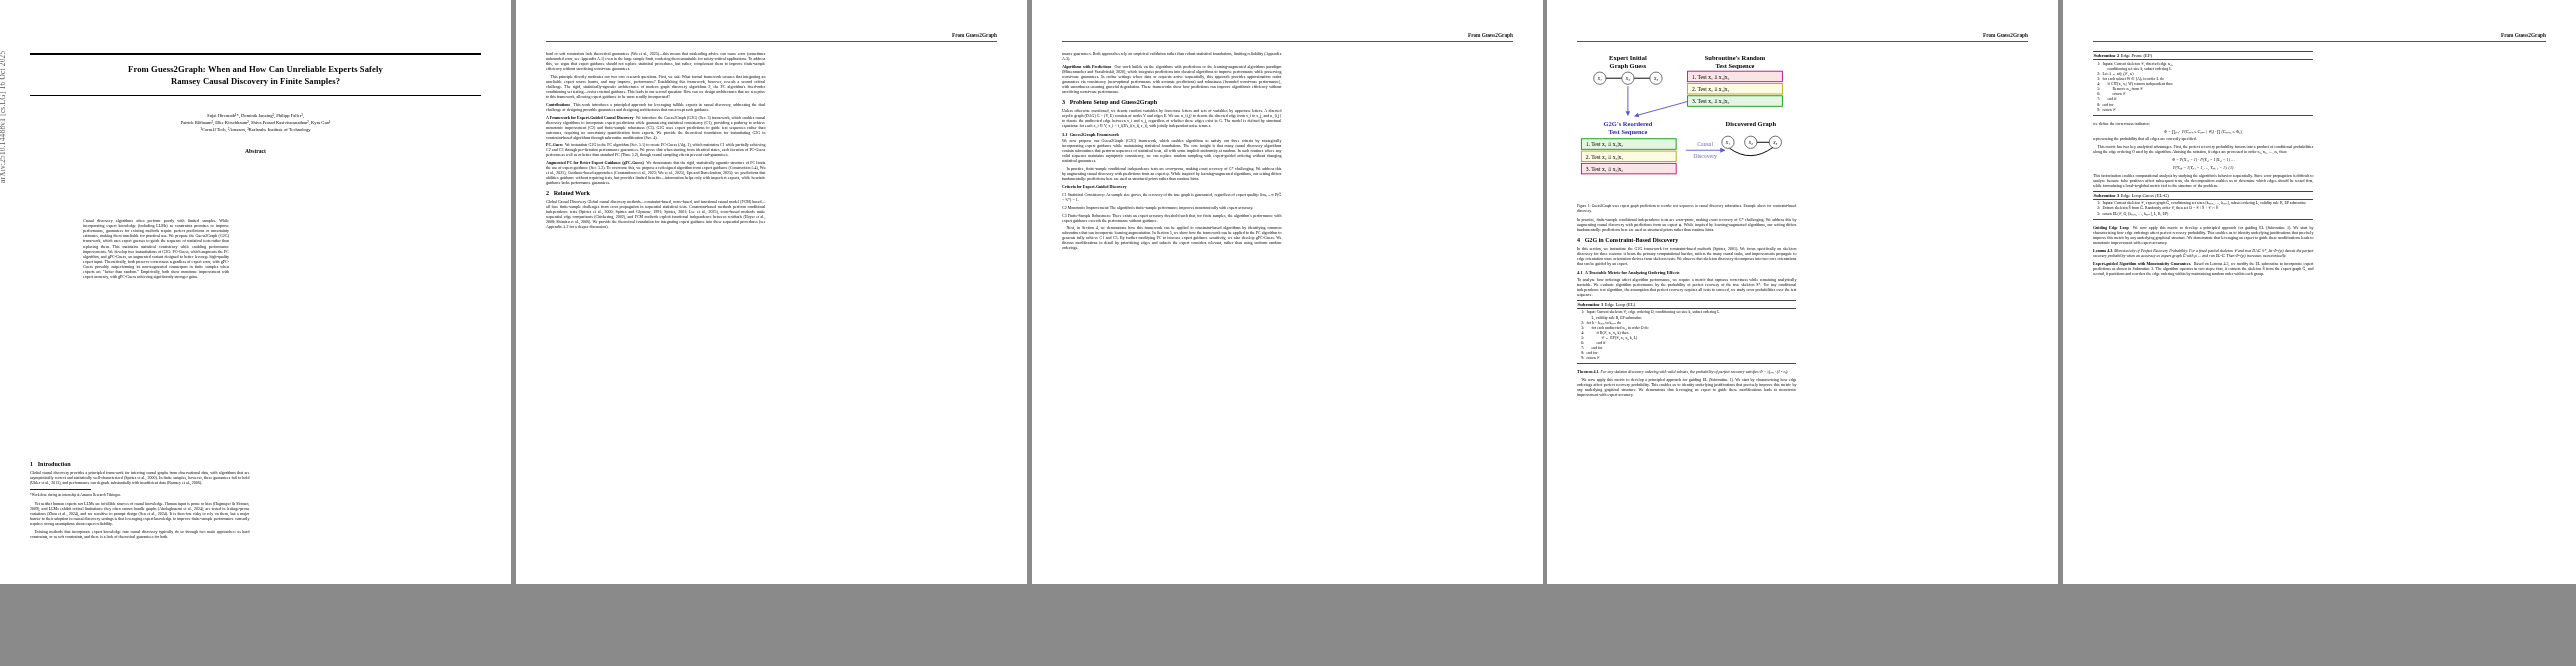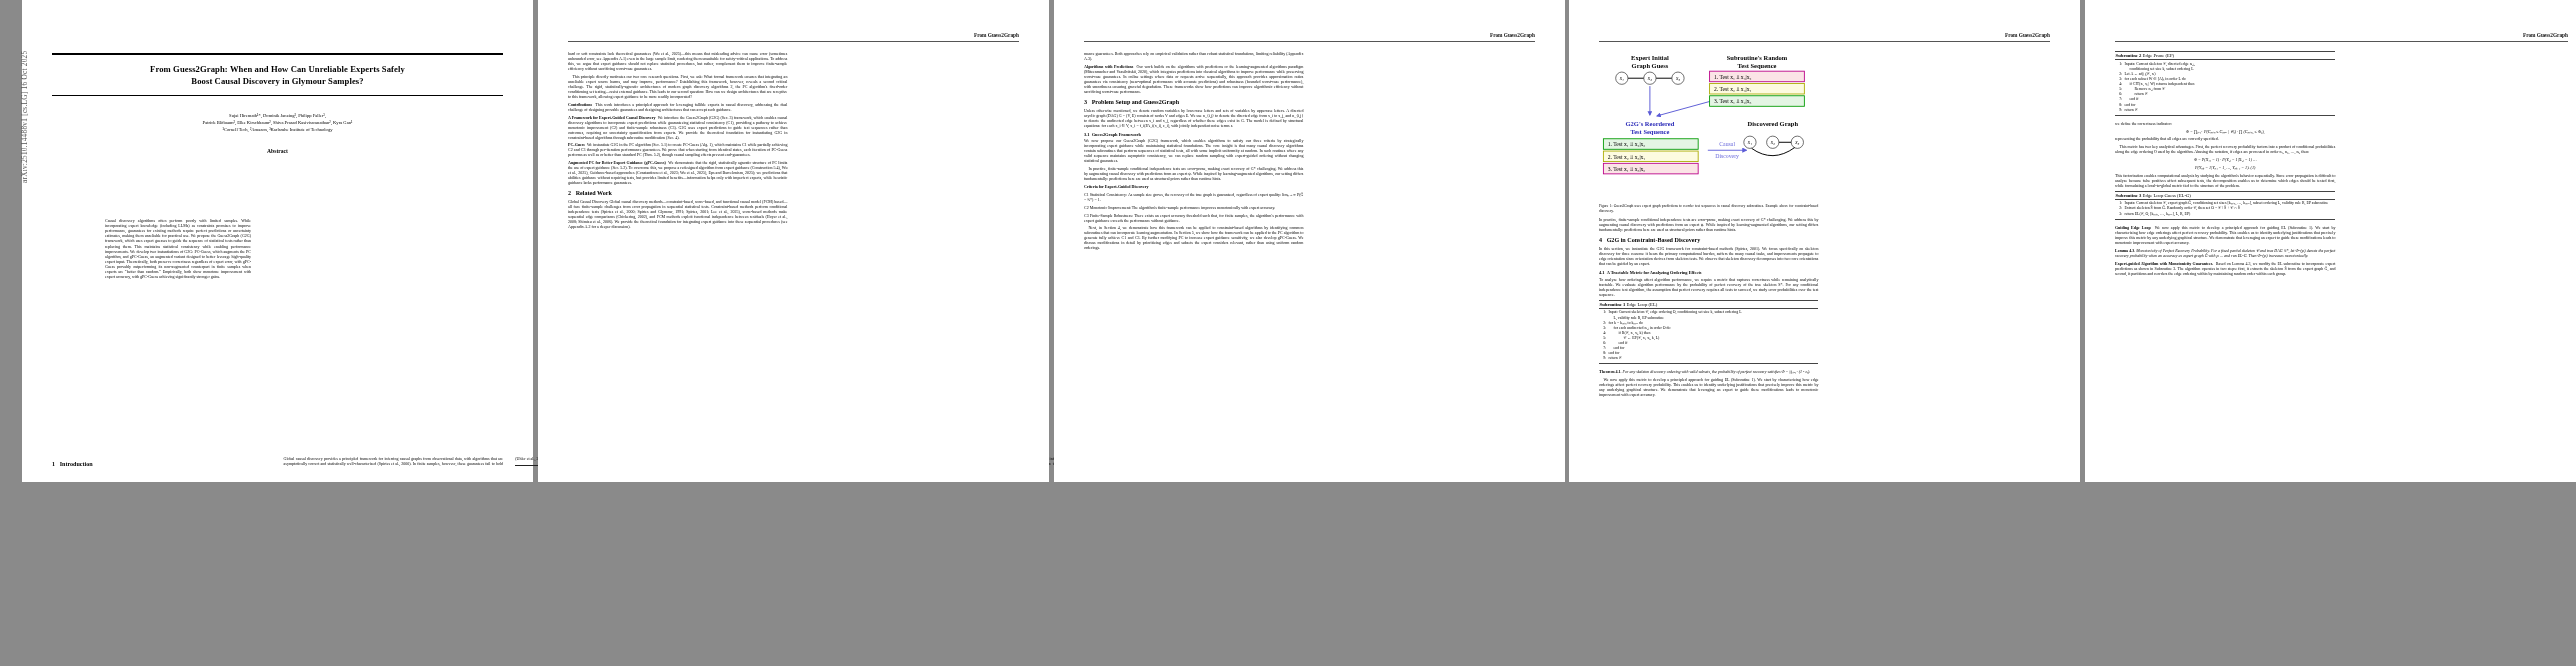--- a/index.html
+++ b/index.html
@@ -5,7 +5,7 @@
   html,body{margin:0;padding:0;background:#8a8a8a;}
   body{font-family:"Liberation Serif", serif;}
   .viewport{width:2576px;height:667px;position:relative;background:#8a8a8a;overflow:hidden;}
-  .page{position:absolute;top:0;background:#fff;height:482px;box-sizing:border-box;margin-left:22px;}
+  .page{position:absolute;top:0;background:#fff;height:584px;box-sizing:border-box;}
   .p1{left:0;width:511px;padding:0;}
   .p2{left:516px;width:511px;}
   .p3{left:1032px;width:511px;}

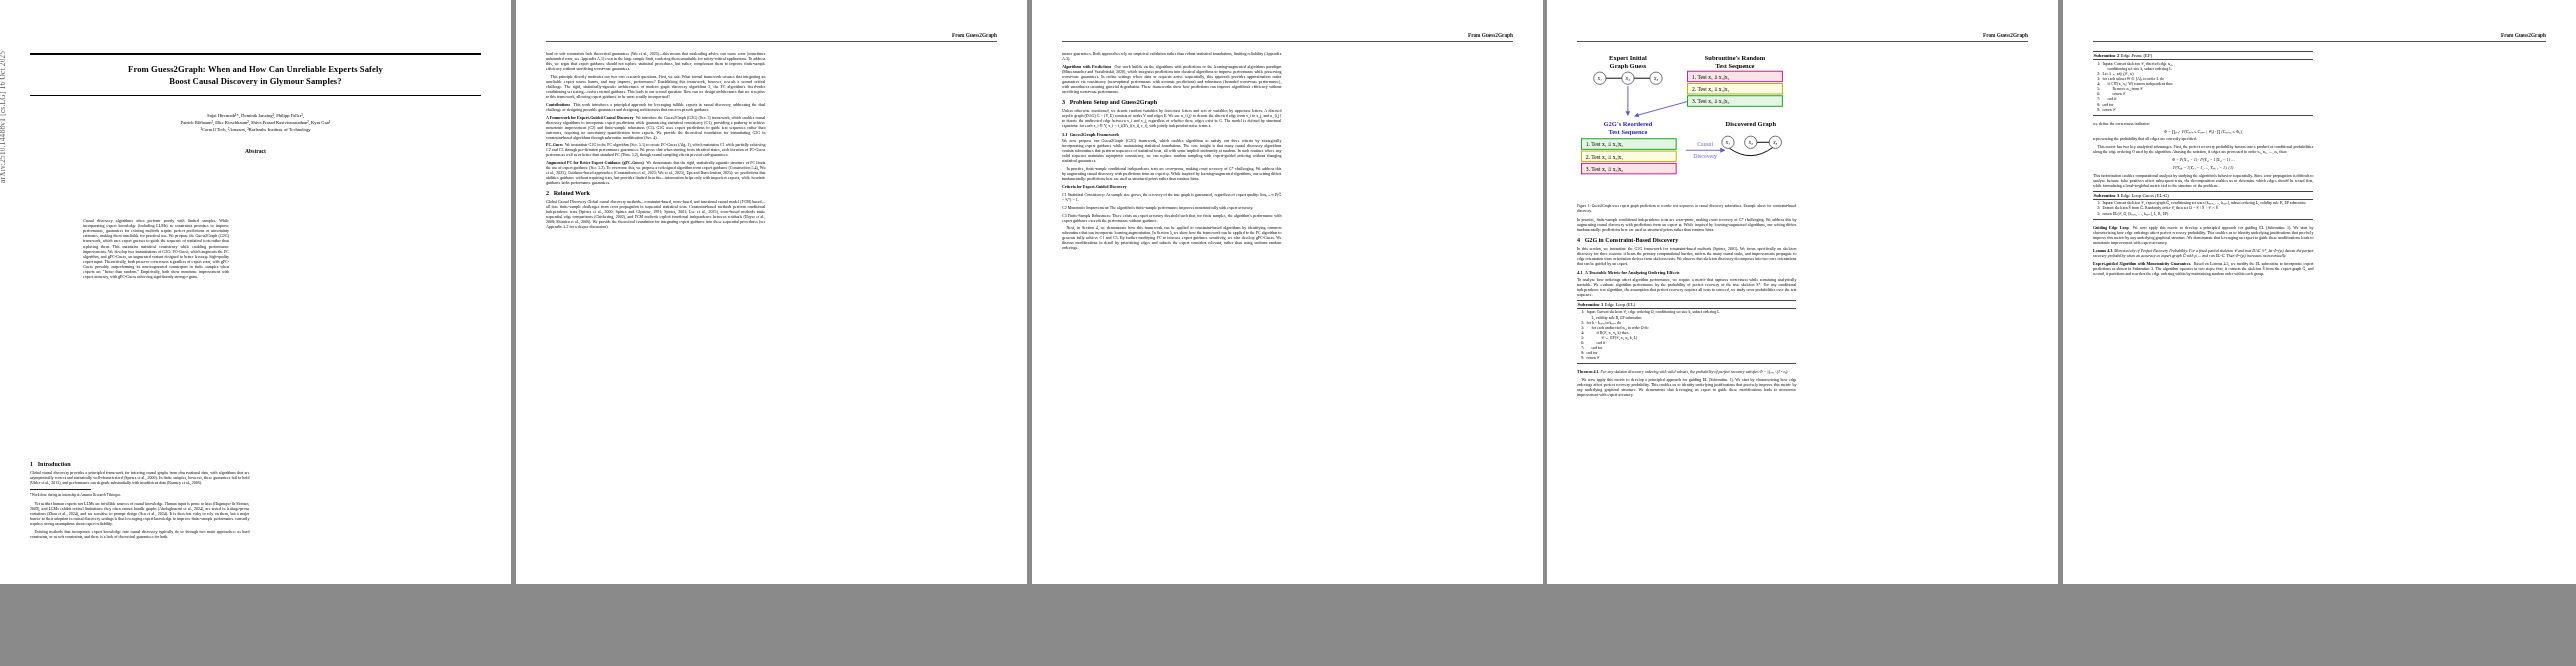--- a/index.html
+++ b/index.html
@@ -77,7 +77,7 @@
       <div class="rule-thick"></div>
       <div class="ptitle">
         <div>From Guess2Graph: When and How Can Unreliable Experts Safely</div>
-        <div>Boost Causal Discovery in Glymour Samples?</div>
+        <div>Ramsey Causal Discovery in Finite Samples?</div>
       </div>
       <div class="rule-thin"></div>
       <div class="authors">

